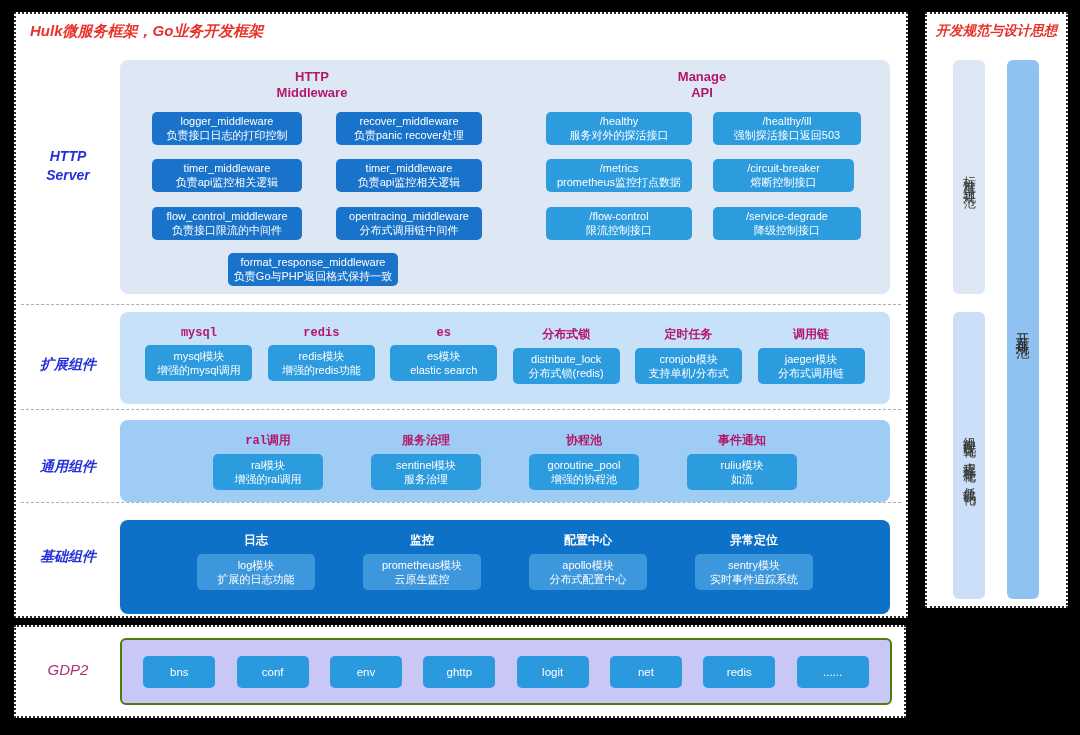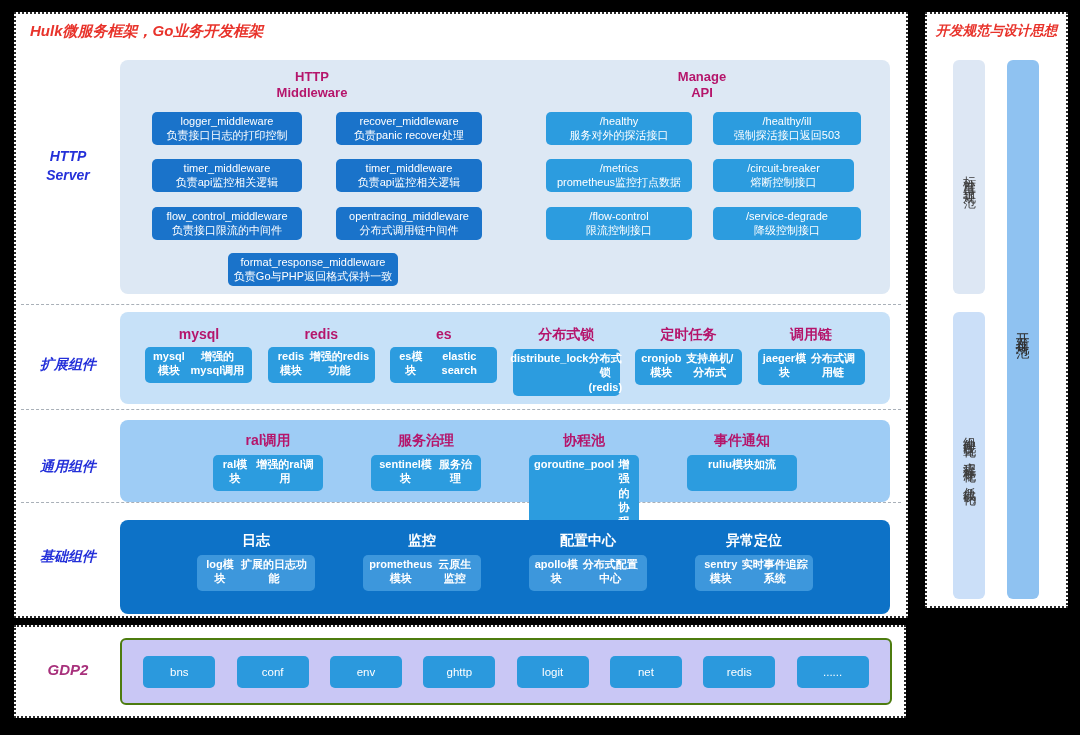--- a/index.html
+++ b/index.html
@@ -51,7 +51,7 @@
   .sec4{top:506px;height:94px;background:#0d72c7;padding:12px 29px 0;}
 
   .col{display:flex;flex-direction:column;align-items:center;}
-  .ch{font-size:14px;font-weight:bold;color:#b5156b;margin-bottom:5px;white-space:nowrap;}
+  .ch{font-size:12px;font-weight:bold;color:#b5156b;margin-bottom:5px;white-space:nowrap;font-family:Liberation Mono, monospace;}
   .sec4 .ch{color:#fff;}
   .cbox{border-radius:5px;color:#fff;text-align:center;display:flex;flex-direction:row;justify-content:center;
     min-height:36px;line-height:1.3;padding:2px 5px;box-sizing:border-box;background:#2c9cdf;font-size:11px;font-weight:bold;}

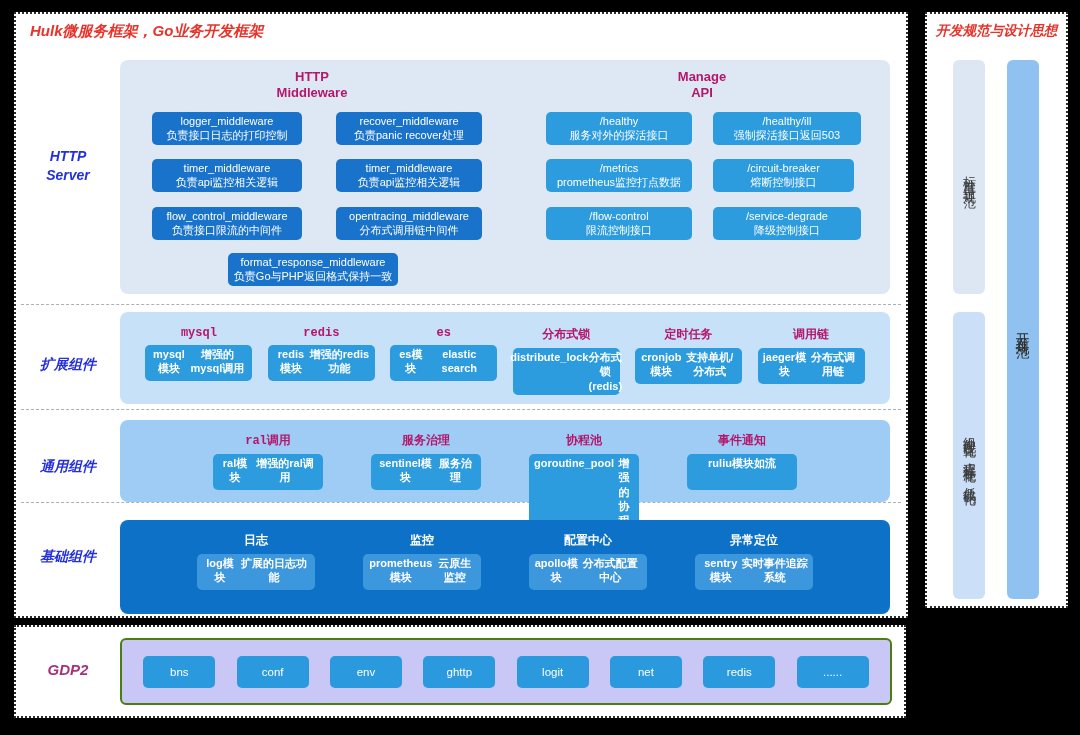--- a/index.html
+++ b/index.html
@@ -53,8 +53,8 @@
   .col{display:flex;flex-direction:column;align-items:center;}
   .ch{font-size:12px;font-weight:bold;color:#b5156b;margin-bottom:5px;white-space:nowrap;font-family:Liberation Mono, monospace;}
   .sec4 .ch{color:#fff;}
-  .cbox{border-radius:5px;color:#fff;text-align:center;display:flex;flex-direction:row;justify-content:center;
-    min-height:36px;line-height:1.3;padding:2px 5px;box-sizing:border-box;background:#2c9cdf;font-size:11px;font-weight:bold;}
+  .cbox{border-radius:5px;color:#fff;text-align:center;display:flex;flex-direction:column;justify-content:center;
+    min-height:36px;line-height:1.3;padding:2px 5px;box-sizing:border-box;background:#2c9cdf;font-size:11px;}
   .sec2 .cbox{width:107px;}
   .sec3 .cbox{width:110px;}
   .sec4 .cbox{width:118px;background:#3d97dc;}

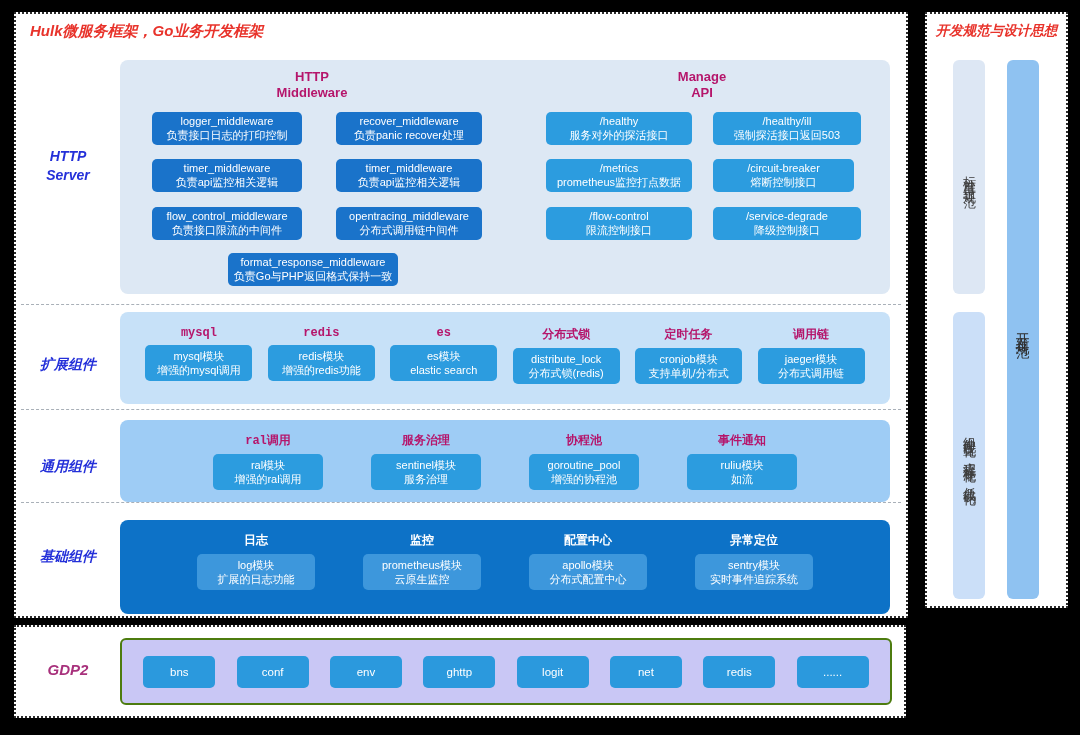--- a/index.html
+++ b/index.html
@@ -60,7 +60,7 @@
   .sec4 .cbox{width:118px;background:#3d97dc;}
 
   .gdp-label{position:absolute;left:0;top:34px;width:104px;text-align:center;color:#a8317c;
-    font-weight:bold;font-style:italic;font-size:15px;}
+    font-weight:normal;font-style:italic;font-size:15px;}
   .gdp-strip{position:absolute;left:104px;top:11px;width:772px;height:67px;background:#c9c7f5;
     border:2px solid #4d7c0f;border-radius:6px;display:flex;justify-content:space-evenly;align-items:center;box-sizing:border-box;}
   .gdp-box{width:72px;height:32px;background:#2b99dd;border-radius:5px;color:#fff;font-size:11.5px;

